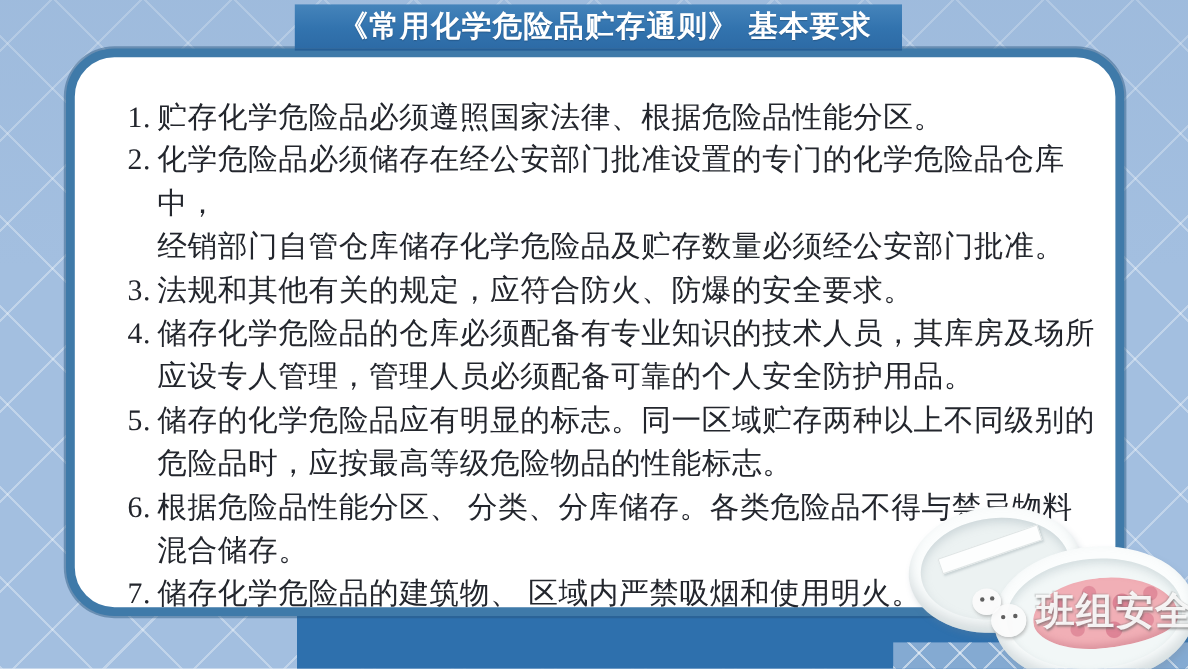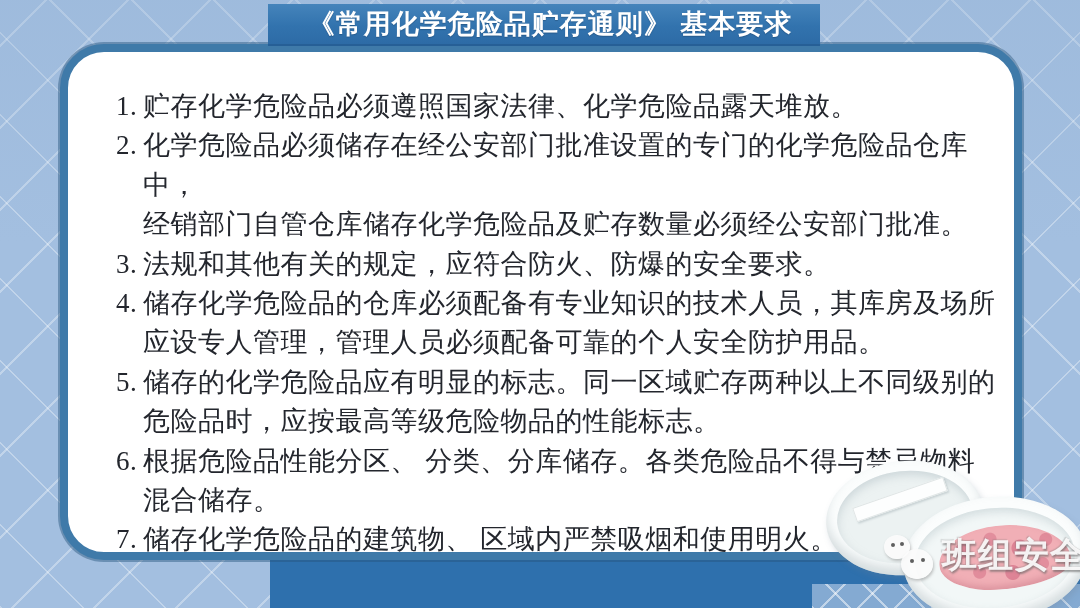--- a/index.html
+++ b/index.html
@@ -129,7 +129,7 @@
 <div class="rules">
   <div class="rule">
     <span class="rule-num">1.</span>
-    <span class="rule-text">贮存化学危险品必须遵照国家法律、化学危险品露天堆放。</span>
+    <span class="rule-text">贮存化学危险品必须遵照国家法律、根据危险品性能分区。</span>
   </div>
   <div class="rule">
     <span class="rule-num">2.</span>

